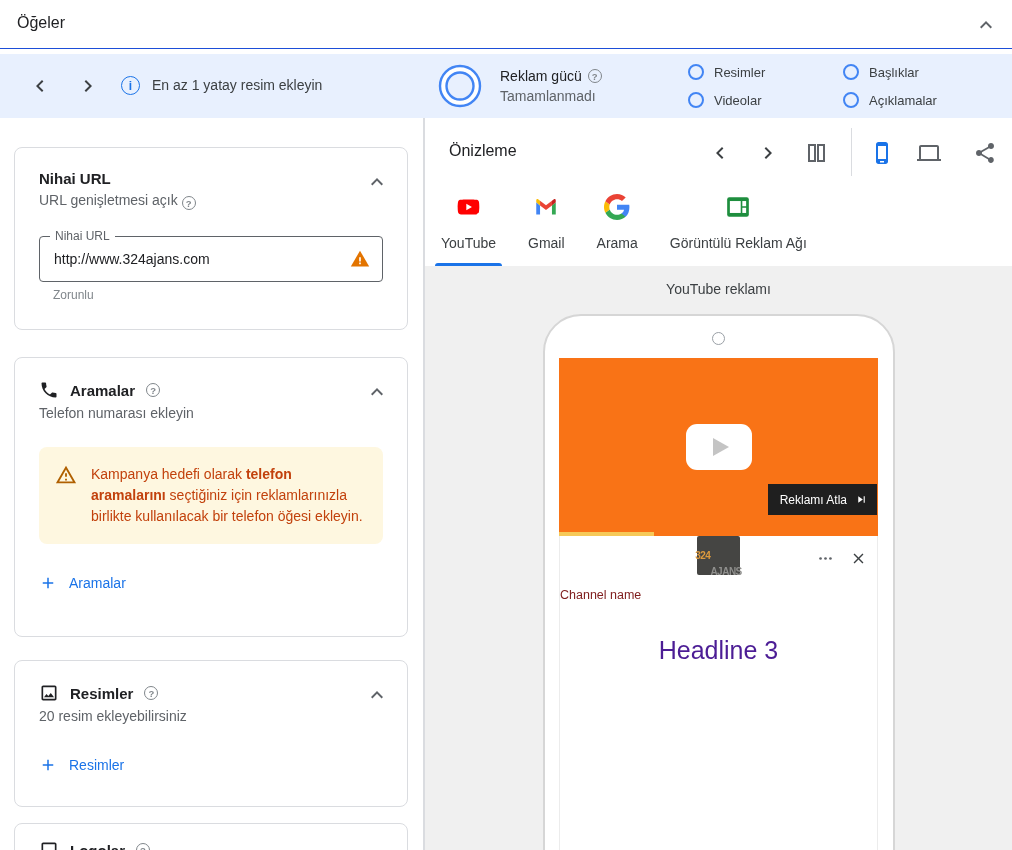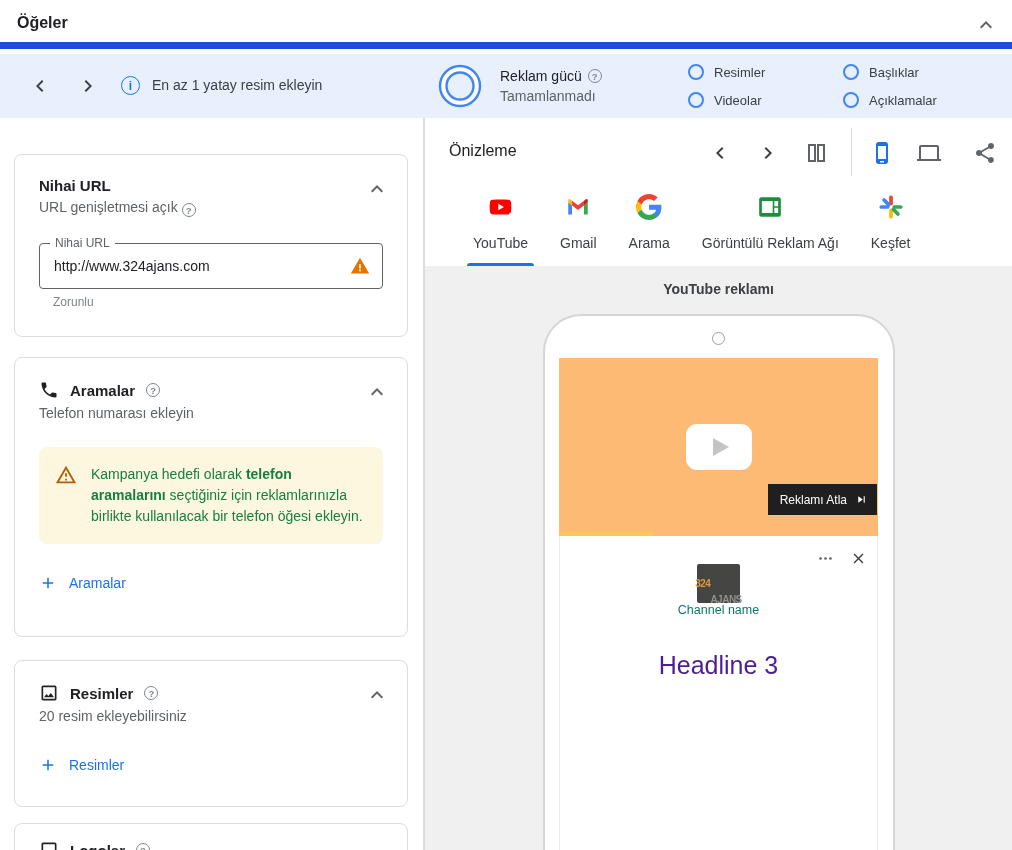--- a/index.html
+++ b/index.html
@@ -9,7 +9,7 @@
 
   
   .top-header{position:absolute;left:0;top:0;width:1012px;height:49px;background:#fff;
-              border-bottom:7px solid #1d4ed8;box-sizing:border-box;font-weight:bold;}
+              border-bottom:1px solid #1d4ed8;box-sizing:border-box;}
   .top-header .title{position:absolute;left:17px;top:14px;font-size:16px;color:#202124;}
   .top-header .collapse{position:absolute;right:14px;top:13px;width:24px;height:24px;cursor:pointer;}
 

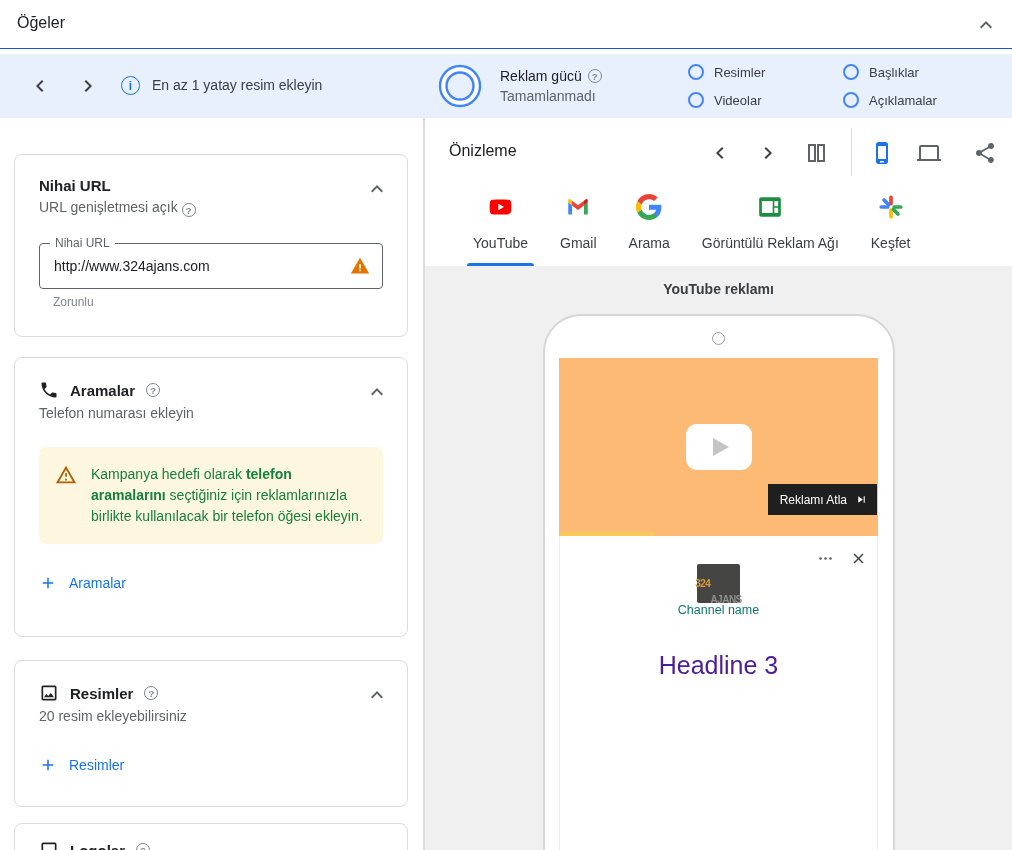--- a/index.html
+++ b/index.html
@@ -167,7 +167,7 @@
 
   <div class="left-col">
 
-    <div class="card" style="top:36px;height:183px;">
+    <div class="card" style="top:29px;height:183px;">
       <div class="card-title">Nihai URL</div>
       <div class="card-sub">
         <span>URL genişletmesi açık</span>

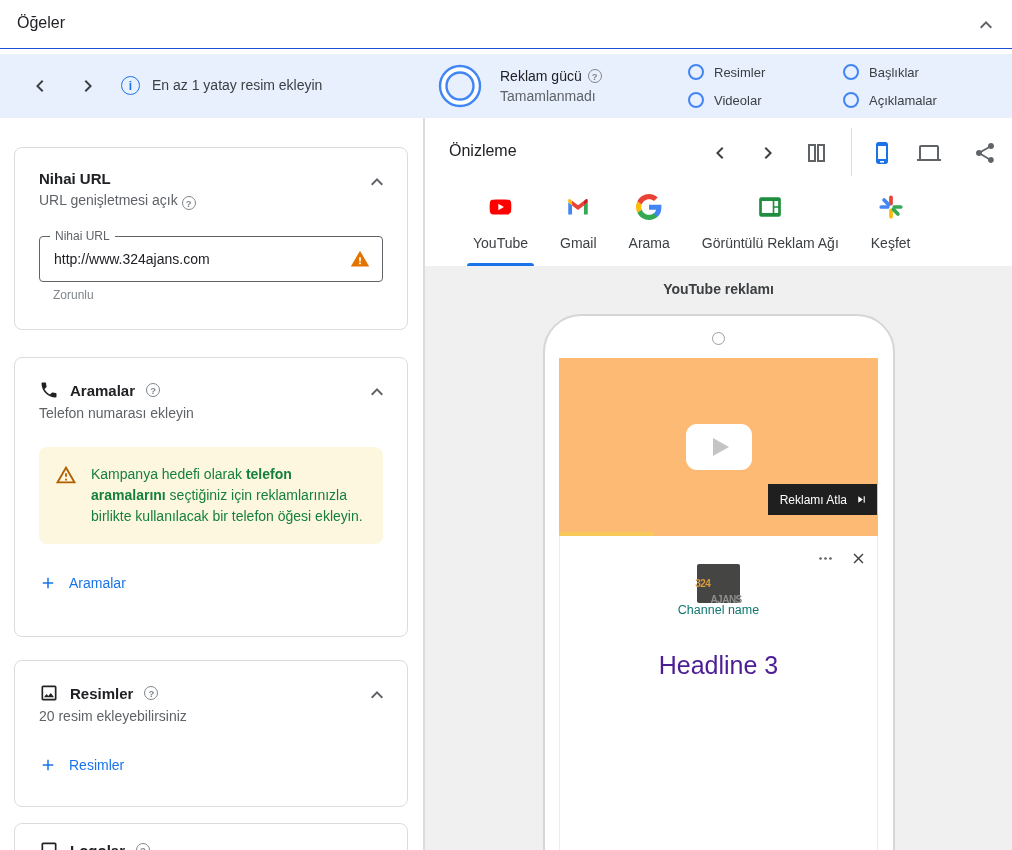--- a/index.html
+++ b/index.html
@@ -66,7 +66,7 @@
   .pv-tool{position:absolute;top:23px;width:24px;height:24px;cursor:pointer;}
   .pv-divider{position:absolute;left:426px;top:10px;width:1px;height:48px;background:#dadce0;}
 
-  .tabs{position:absolute;left:0;top:60px;right:0;height:88px;display:flex;padding-left:32px;}
+  .tabs{position:absolute;left:0;top:60px;right:0;height:88px;display:flex;}
   .tab{display:flex;flex-direction:column;align-items:center;justify-content:center;gap:15px;
        padding:0 16px;position:relative;cursor:pointer;}
   .tab .tlbl{font-size:14px;color:#3c4043;}

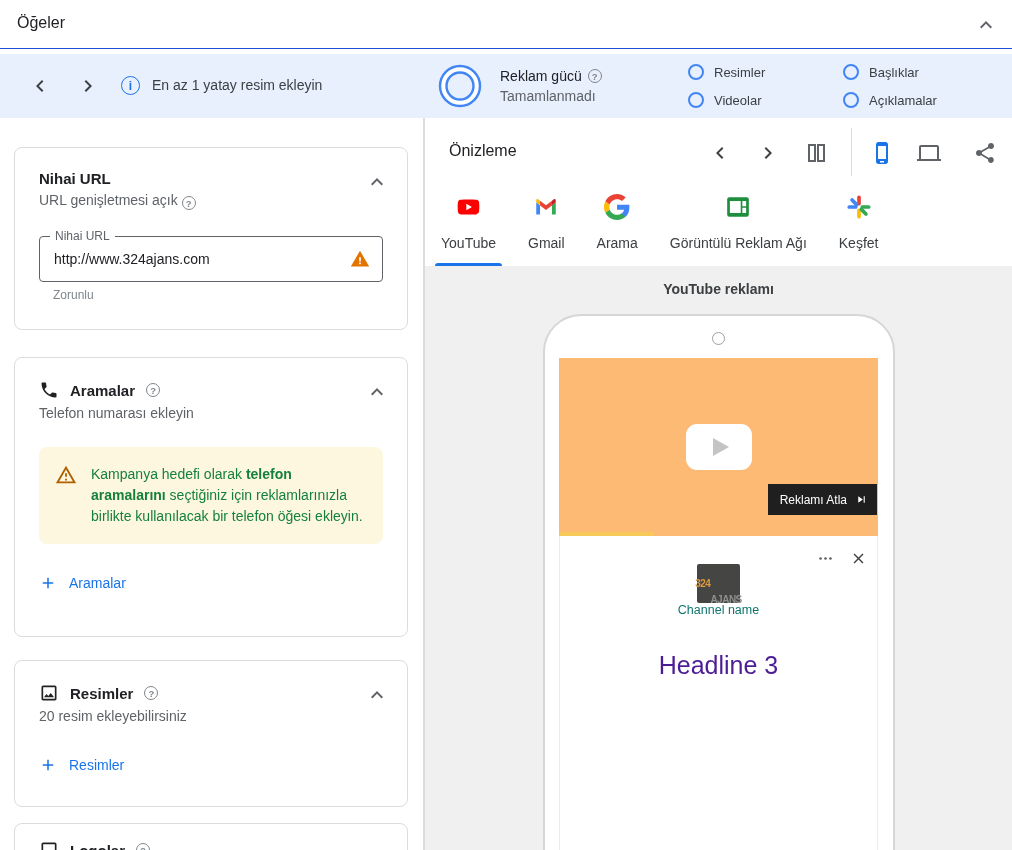--- a/index.html
+++ b/index.html
@@ -361,21 +361,6 @@
             </svg>
         </span>
         <span class="tlbl">Görüntülü Reklam Ağı</span>
-      </div>
-      <div class="tab">
-        <span>
-          <svg width="26" height="26" viewBox="0 0 24 24">
-            <g stroke-width="3.4" stroke-linecap="round" fill="none">
-              <path d="M12 3v6" stroke="#ea4335"></path>
-              <path d="M12 15v6" stroke="#fbbc04"></path>
-              <path d="M5.6 5.6l4.2 4.2" stroke="#4285f4"></path>
-              <path d="M14.2 14.2l4.2 4.2" stroke="#34a853"></path>
-              <path d="M3 12h6" stroke="#4285f4"></path>
-              <path d="M15 12h6" stroke="#34a853"></path>
-            </g>
-          </svg>
-        </span>
-        <span class="tlbl">Keşfet</span>
       </div>
     </div>
 

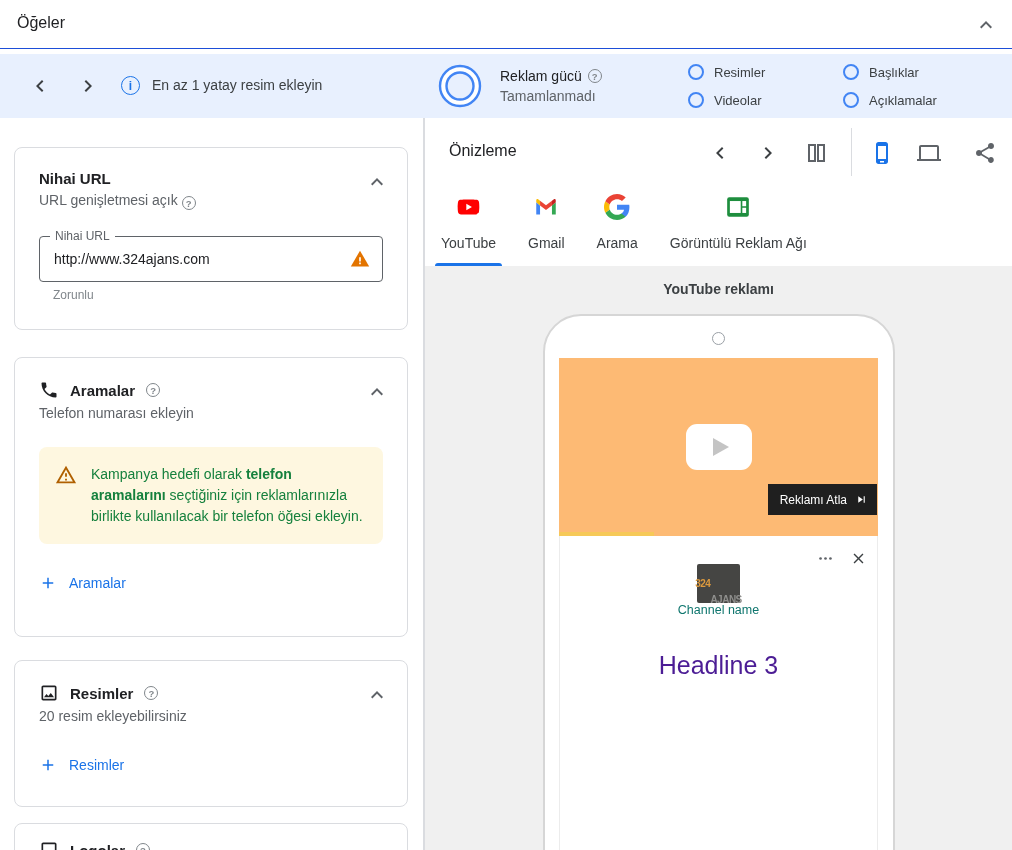--- a/index.html
+++ b/index.html
@@ -74,7 +74,7 @@
                      background:#1a73e8;border-radius:3px 3px 0 0;}
 
   .pv-body{position:absolute;left:0;top:148px;width:587px;height:584px;background:#f0f0f0;overflow:hidden;}
-  .pv-caption{margin-top:15px;text-align:center;font-size:14px;color:#3c4043;font-weight:bold;}
+  .pv-caption{margin-top:15px;text-align:center;font-size:14px;color:#3c4043;}
 
   .phone{position:relative;margin:17px auto 0;width:352px;height:600px;background:#fff;
          border:2px solid #d6d6d6;border-radius:38px 38px 0 0;box-sizing:border-box;}

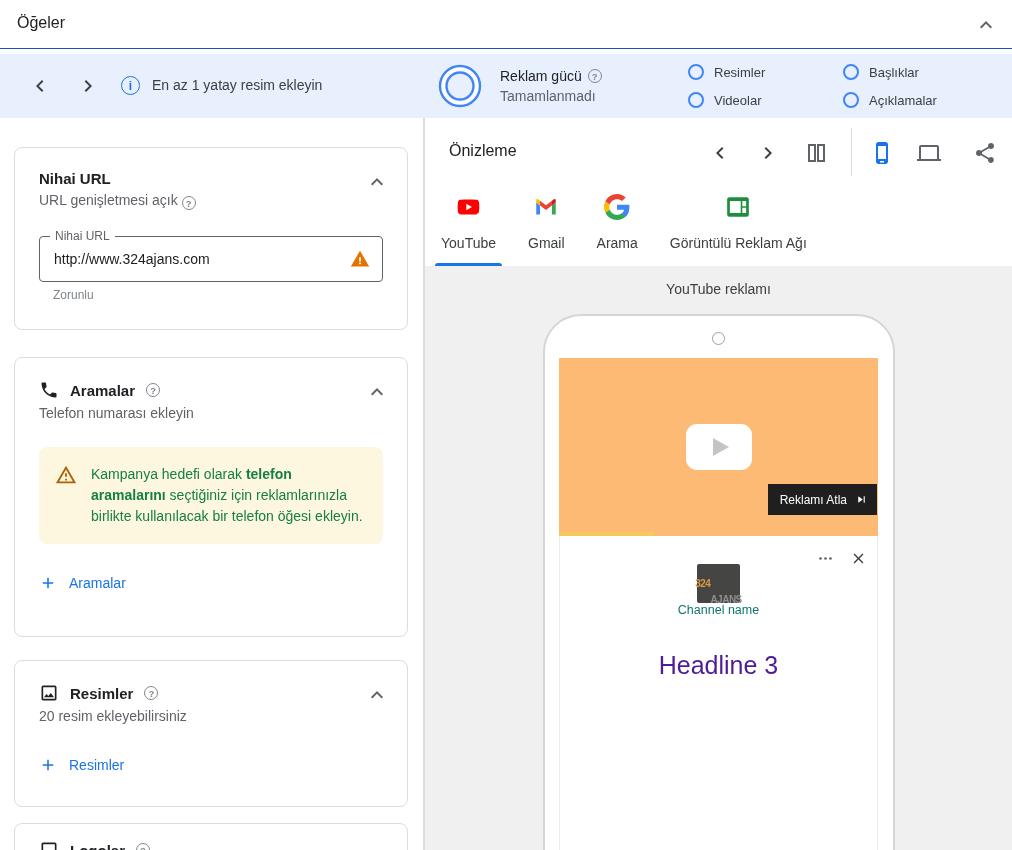--- a/index.html
+++ b/index.html
@@ -52,7 +52,7 @@
 
   .warnbox{margin-top:26px;background:#fef7e0;border-radius:8px;padding:17px 18px 17px 16px;
            display:flex;gap:14px;align-items:flex-start;}
-  .warnbox .txt{font-size:14px;line-height:21px;color:#15803d;width:282px;}
+  .warnbox .txt{font-size:14px;line-height:21px;color:#c2410c;width:282px;}
   .warnbox b{font-weight:700;}
 
   .add-link{display:flex;align-items:center;gap:12px;color:#1a73e8;cursor:pointer;}

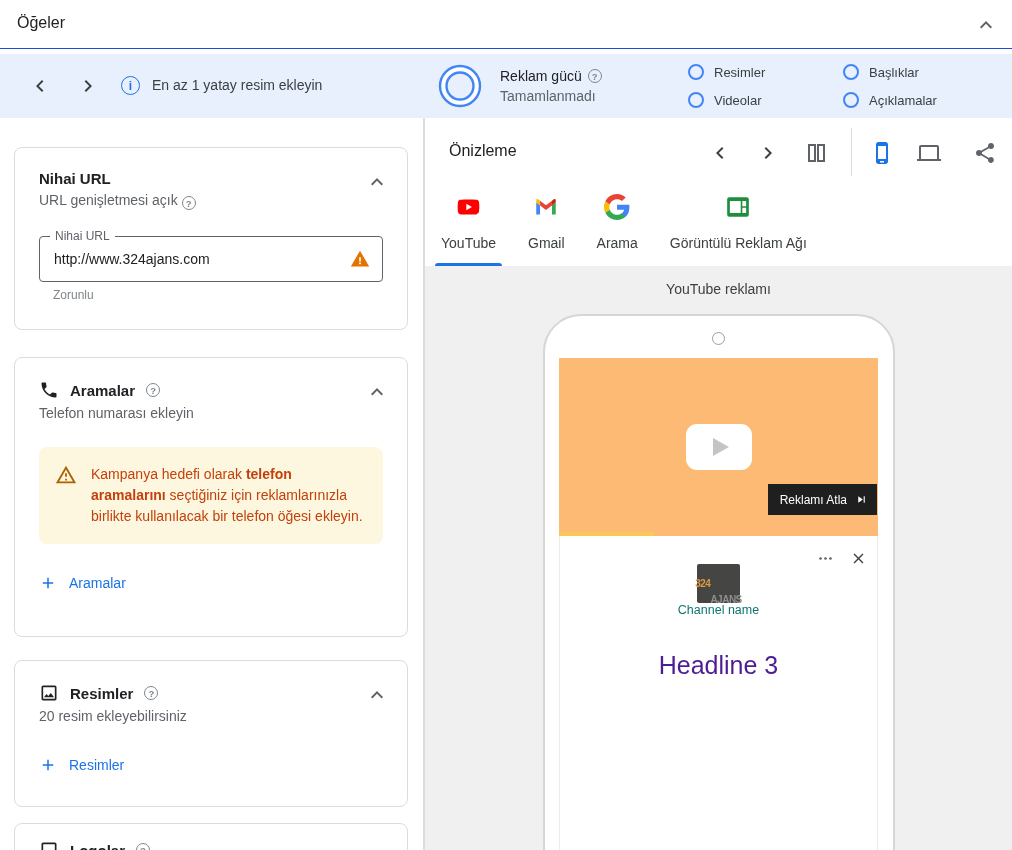--- a/index.html
+++ b/index.html
@@ -79,7 +79,7 @@
   .phone{position:relative;margin:17px auto 0;width:352px;height:600px;background:#fff;
          border:2px solid #d6d6d6;border-radius:38px 38px 0 0;box-sizing:border-box;}
   .camera{width:13px;height:13px;border:1.5px solid #9aa0a6;border-radius:50%;margin:16px auto 0;box-sizing:border-box;}
-  .video{position:relative;width:319px;height:178px;background:#fdba74;margin:13px auto 0;}
+  .video{position:relative;width:319px;height:178px;background:#f97316;margin:13px auto 0;}
   .playbtn{position:absolute;left:50%;top:50%;transform:translate(-50%,-50%);}
   .skip{position:absolute;right:1px;bottom:21px;height:31px;background:#1f1f1f;color:#fff;
         font-size:12px;display:flex;align-items:center;gap:8px;padding:0 9px 0 12px;}

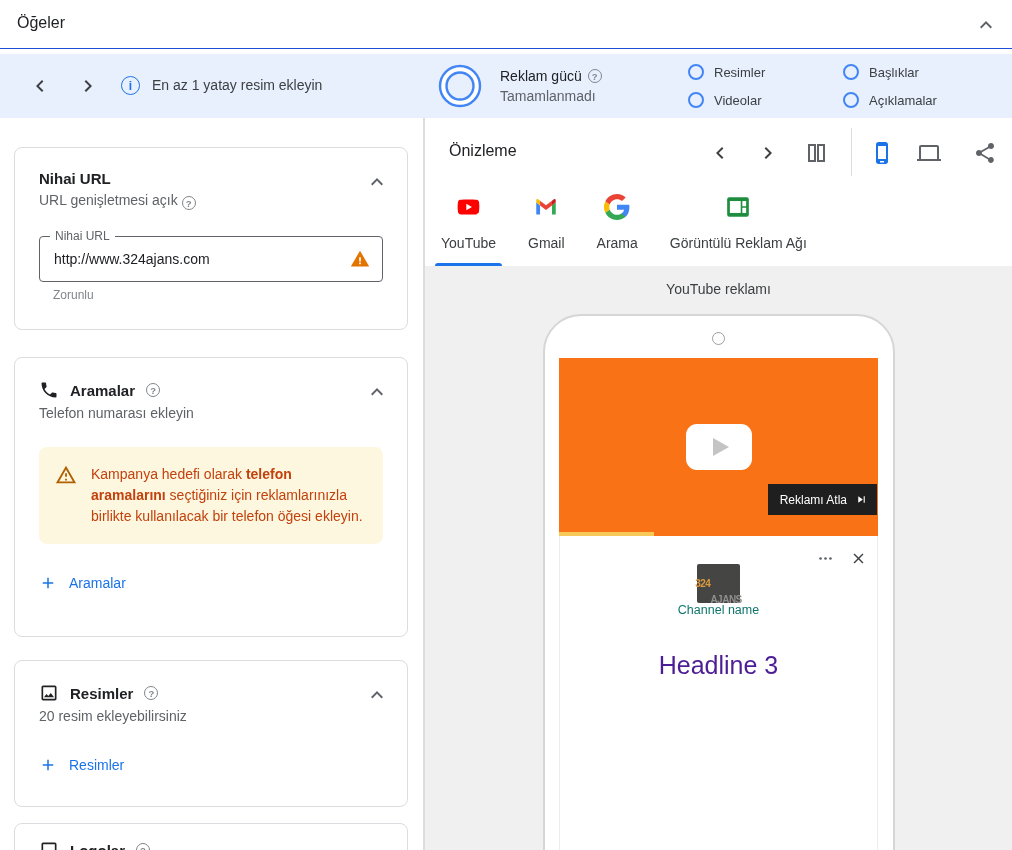--- a/index.html
+++ b/index.html
@@ -88,7 +88,7 @@
   .ad-card{position:relative;width:319px;height:406px;margin:0 auto;box-sizing:border-box;
            border-left:1px solid #ececec;border-right:1px solid #ececec;background:#fff;}
   .ad-actions{position:absolute;top:14px;right:10px;display:flex;align-items:center;gap:16px;}
-  .logo-wrap{padding-top:28px;}
+  .logo-wrap{}
   .logo-box{width:43px;height:39px;background:#454543;border-radius:2px;margin:0 auto;
             display:flex;align-items:center;justify-content:center;font-size:10px;font-weight:700;letter-spacing:-0.5px;}
   .logo-box .p1{color:#dd9a3e;}

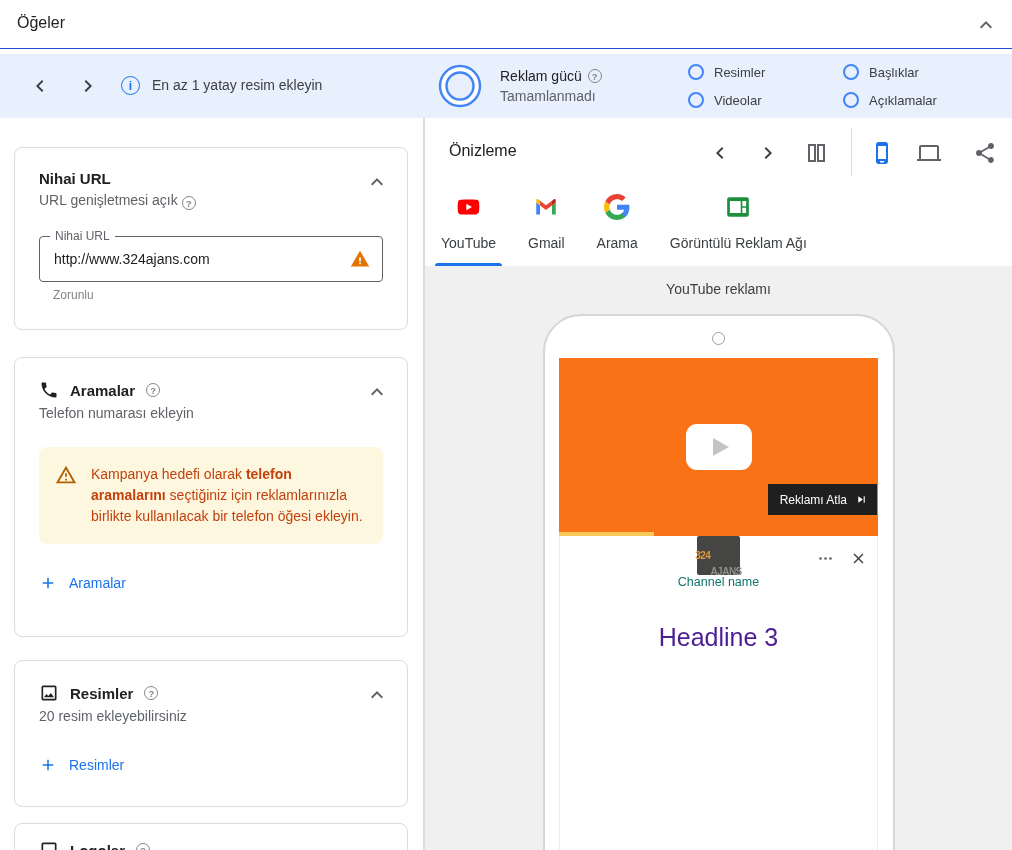--- a/index.html
+++ b/index.html
@@ -93,7 +93,7 @@
             display:flex;align-items:center;justify-content:center;font-size:10px;font-weight:700;letter-spacing:-0.5px;}
   .logo-box .p1{color:#dd9a3e;}
   .logo-box .p2{color:#8f8f8d;margin-top:32px;}
-  .ad-channel{text-align:center;font-size:12.5px;color:#0f766e;}
+  .ad-channel{margin-top:13px;text-align:left;font-size:12.5px;color:#7f1d1d;}
   .ad-headline{margin-top:34px;text-align:center;font-size:25px;font-weight:400;color:#4c1d95;}
   .ad-cta{margin:44px auto 0;width:170px;height:31px;background:#2b55db;border-radius:3px;color:#fff;
           font-size:13px;font-weight:700;letter-spacing:.4px;display:flex;align-items:center;

